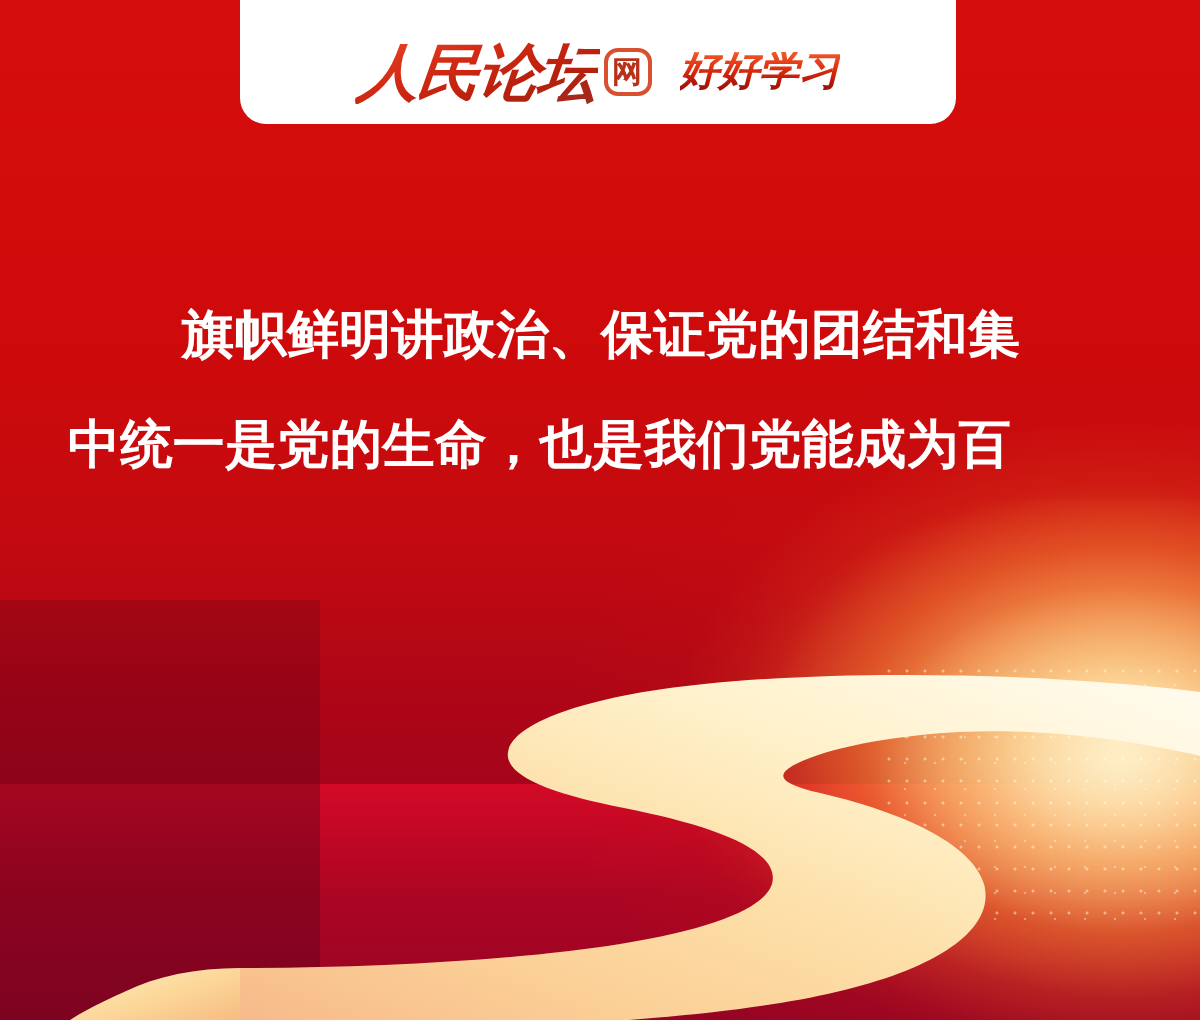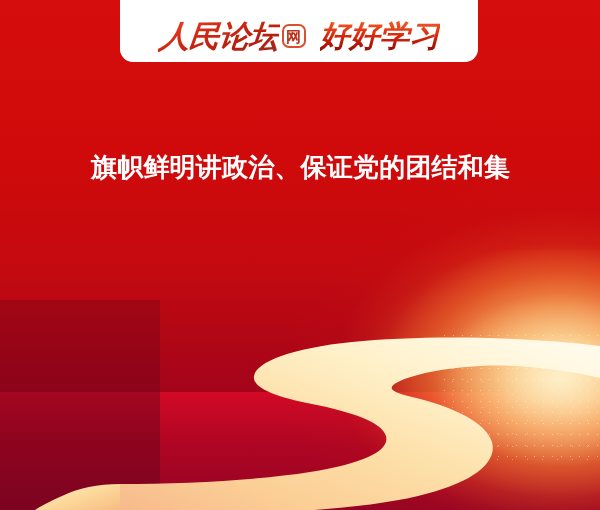--- a/index.html
+++ b/index.html
@@ -147,7 +147,7 @@
     font-family:"Liberation Sans", sans-serif;
     font-weight:bold;
     font-style:italic;
-    font-size:30px;
+    font-size:20px;
     line-height:1;
     letter-spacing:0px;
     background:linear-gradient(180deg,#f05a2a 0%, #e03010 40%, #b31508 78%, #8e1208 100%);

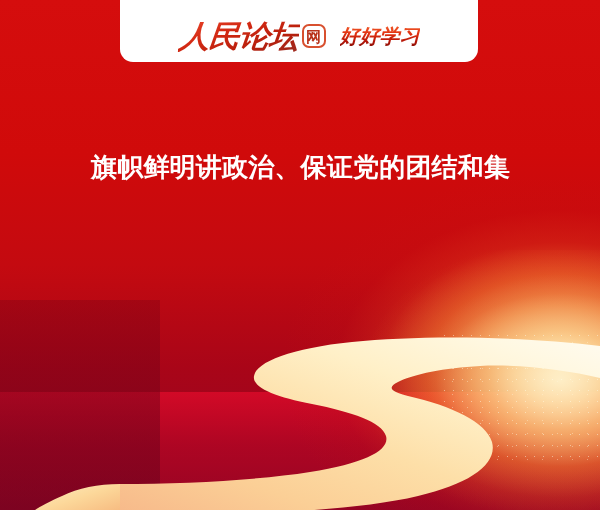--- a/index.html
+++ b/index.html
@@ -295,6 +295,7 @@
 
   <div class="quote">
     <span class="quote-line indent">旗帜鲜明讲政治、保证党的团结和集</span>
+    <span class="quote-line">中统一是党的生命，也是我们党能成为百</span>
   </div>
 
 </div>

